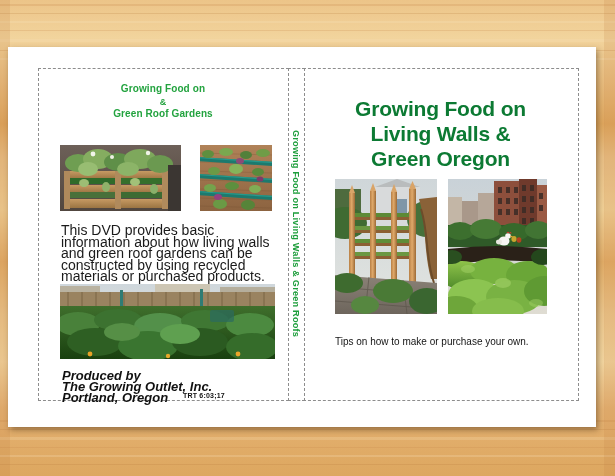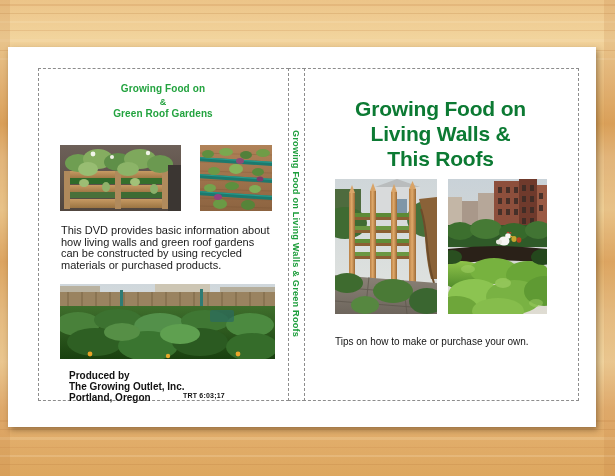--- a/index.html
+++ b/index.html
@@ -464,7 +464,7 @@
     <div id="front-title">
       <div>Growing Food on</div>
       <div>Living Walls &amp;</div>
-      <div>This Roofs</div>
+      <div>Green Oregon</div>
     </div>
 
     <div id="front-photos">

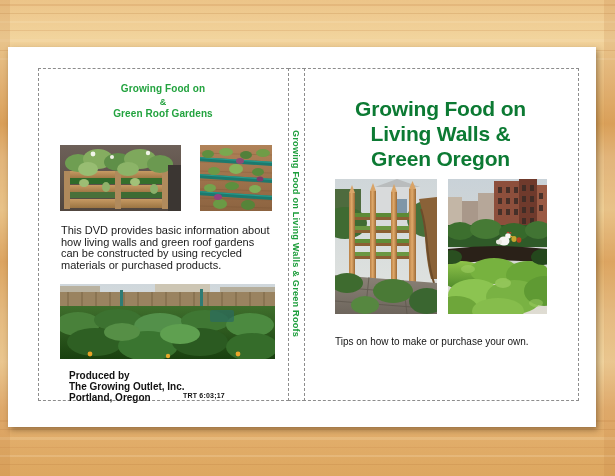--- a/index.html
+++ b/index.html
@@ -125,7 +125,7 @@
     position: absolute;
     left: 23px; top: 157px;
     width: 212px;
-    font-size: 11px;
+    font-size: 14px;
     line-height: 11.5px;
     color: #1a1a1a;
   }

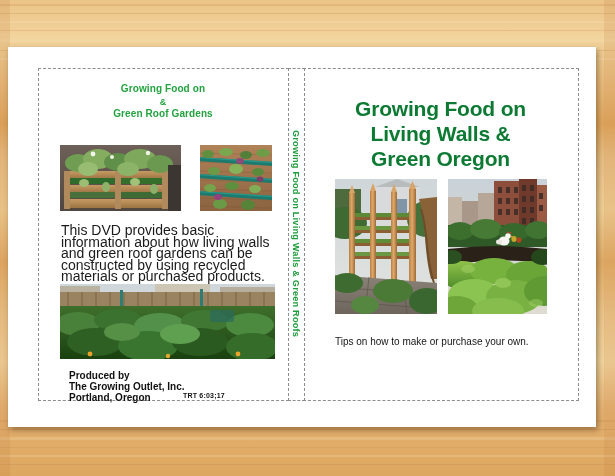--- a/index.html
+++ b/index.html
@@ -139,12 +139,13 @@
 
   #back-credits {
     position: absolute;
-    left: 31px; top: 302px;
+    left: 24px; top: 302px;
     width: 212px;
-    font-size: 10px;
+    font-size: 13px;
     font-weight: bold;
     line-height: 11px;
     color: #111111;
+    font-style: italic;
   }
   #back-trt {
     position: absolute;

